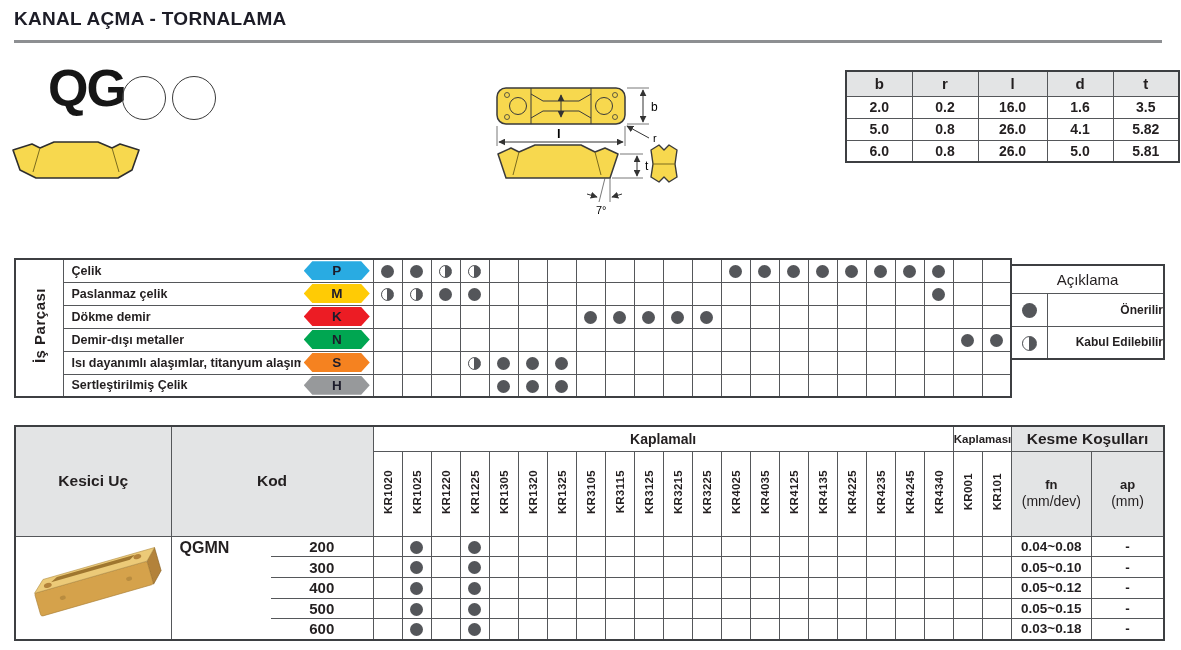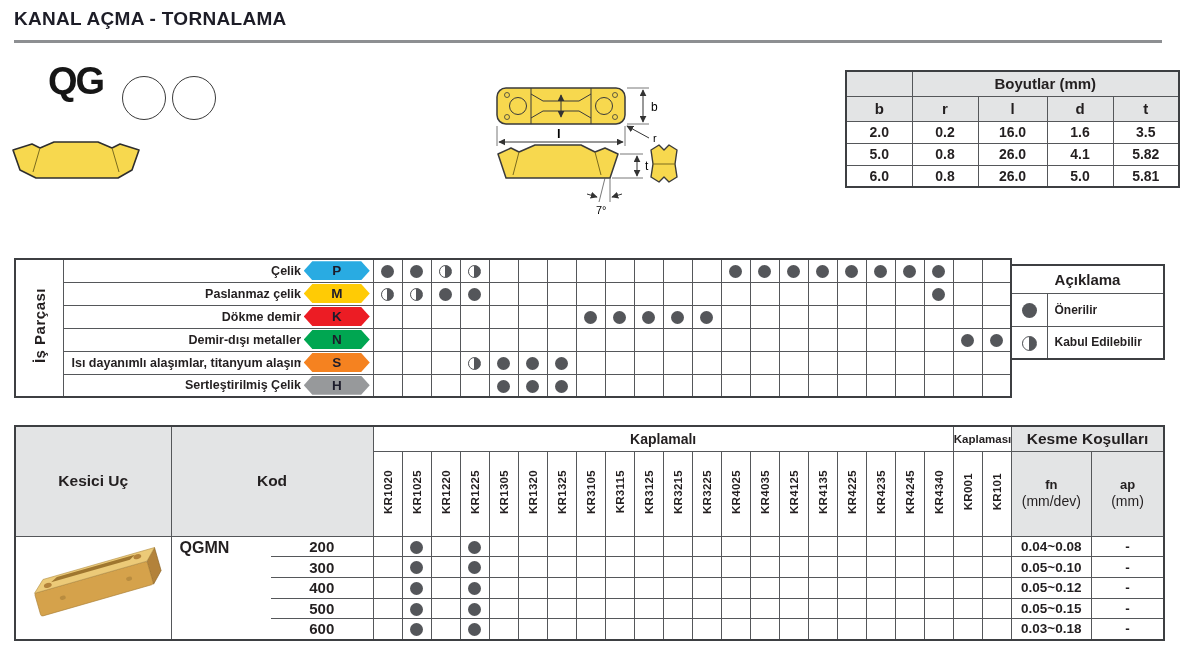--- a/index.html
+++ b/index.html
@@ -16,7 +16,7 @@
   #title-rule{left:14px;top:40px;width:1148px;height:3px;background:#8d8f92;}
 
   
-  #family{left:48px;top:62px;font-size:38px;font-weight:bold;letter-spacing:-2px;color:#161616;line-height:1;}
+  #family{left:48px;top:62px;font-size:52px;font-weight:bold;letter-spacing:-2px;color:#161616;line-height:1;}
   .shape-circle{width:44px;height:44px;border:1.6px solid #3a3a3a;border-radius:50%;box-sizing:border-box;}
   #circle1{left:122px;top:76px;}
   #circle2{left:172px;top:76px;}

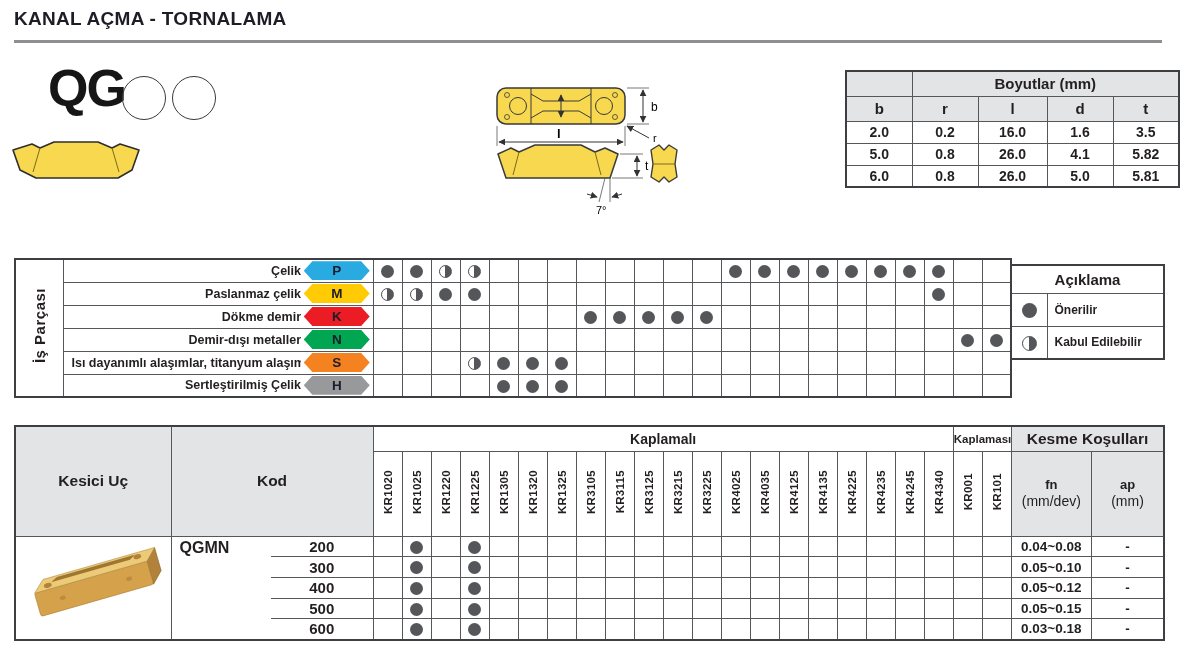--- a/index.html
+++ b/index.html
@@ -155,10 +155,6 @@
       <col style="width:66px">
     </colgroup>
   <thead>
-    <tr>
-      <th class="hdr"></th>
-      <th class="hdr" colspan="4">Boyutlar (mm)</th>
-    </tr>
     <tr>
       <th class="hdr">b</th>
       <th class="hdr">r</th>

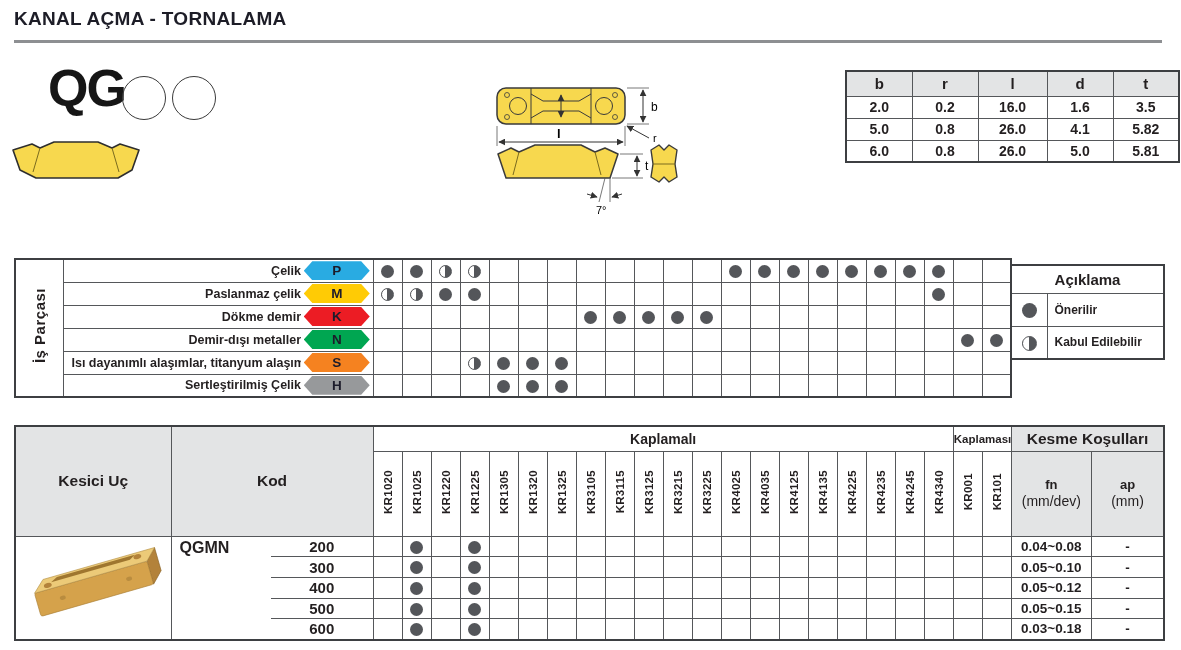--- a/index.html
+++ b/index.html
@@ -33,7 +33,7 @@
   #mat-table tr{height:23px;}
   .vlabel{background:#fff;}
   .vtext{writing-mode:vertical-rl;transform:rotate(180deg);font-weight:bold;font-size:15px;letter-spacing:.5px;}
-  .mname{text-align:right;padding-left:8px;font-weight:bold;font-size:12.5px;border-right:none;background:#fff;white-space:nowrap;}
+  .mname{text-align:left;padding-left:8px;font-weight:bold;font-size:12.5px;border-right:none;background:#fff;white-space:nowrap;}
   .marrow{border-left:none;background:#fff;}
   .hex{display:flex;align-items:center;justify-content:center;width:66px;height:19px;margin:0 auto;clip-path:polygon(0% 50%,13% 0%,87% 0%,100% 50%,87% 100%,13% 100%);font-weight:bold;font-size:13.5px;color:#1c1c2b;}
   .gcell{background:#fff;}

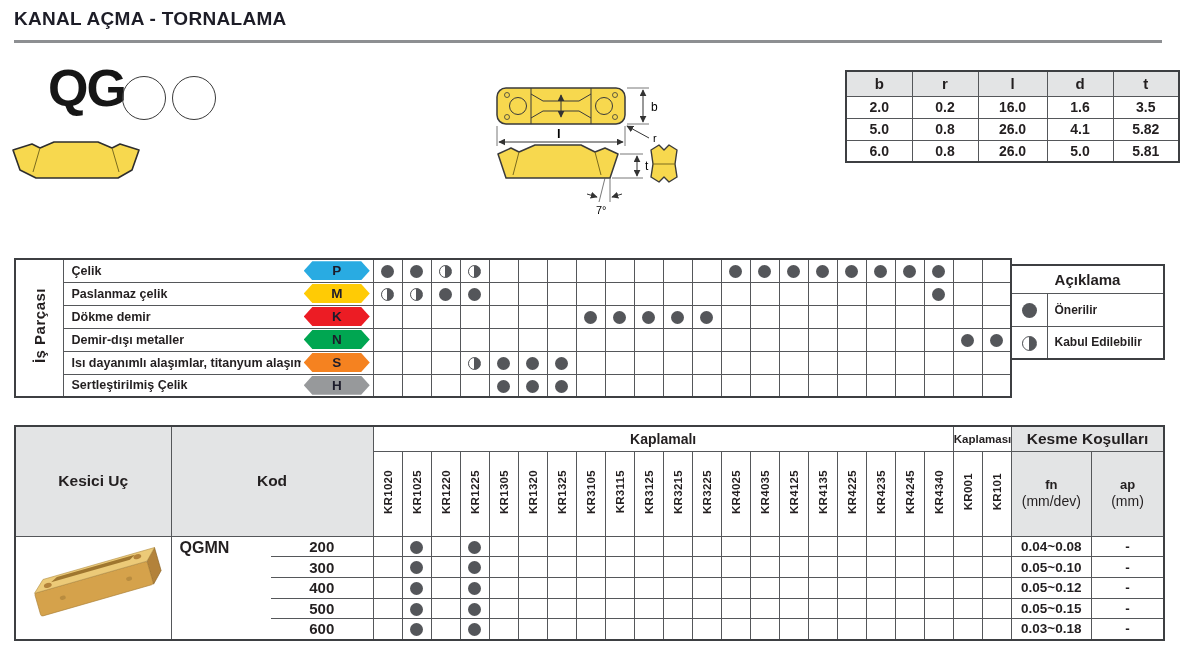--- a/index.html
+++ b/index.html
@@ -48,7 +48,7 @@
   #legend-table{left:1010px;top:264px;width:153px;}
   #legend-table thead tr{height:28px;}
   #legend-table tbody tr{height:33px;}
-  #legend-table th{font-size:15px;font-weight:bold;background:#fff;}
+  #legend-table th{font-size:15px;font-weight:normal;background:#fff;}
   .licon{width:36px;background:#fff;}
   .llabel{text-align:left;padding-left:7px;font-weight:bold;font-size:12px;background:#fff;}
 

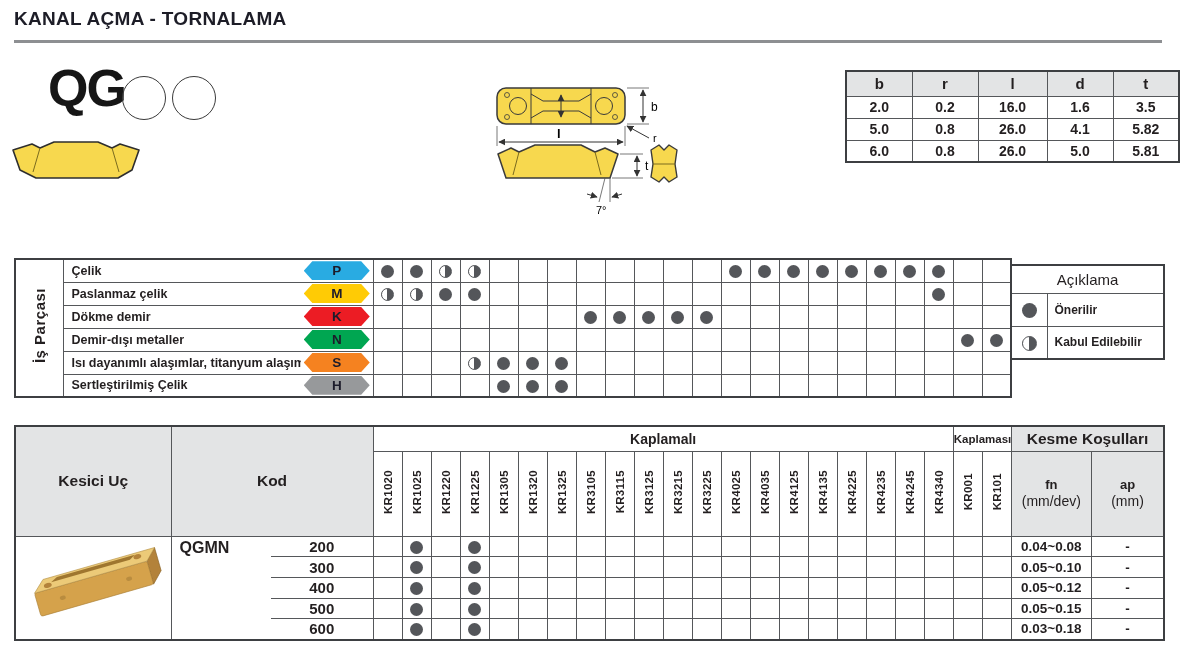--- a/index.html
+++ b/index.html
@@ -50,7 +50,7 @@
   #legend-table tbody tr{height:33px;}
   #legend-table th{font-size:15px;font-weight:normal;background:#fff;}
   .licon{width:36px;background:#fff;}
-  .llabel{text-align:left;padding-left:7px;font-weight:bold;font-size:12px;background:#fff;}
+  .llabel{text-align:right;padding-left:7px;font-weight:bold;font-size:12px;background:#fff;}
 
   
   #ins-table{left:14px;top:425px;width:1149px;}

